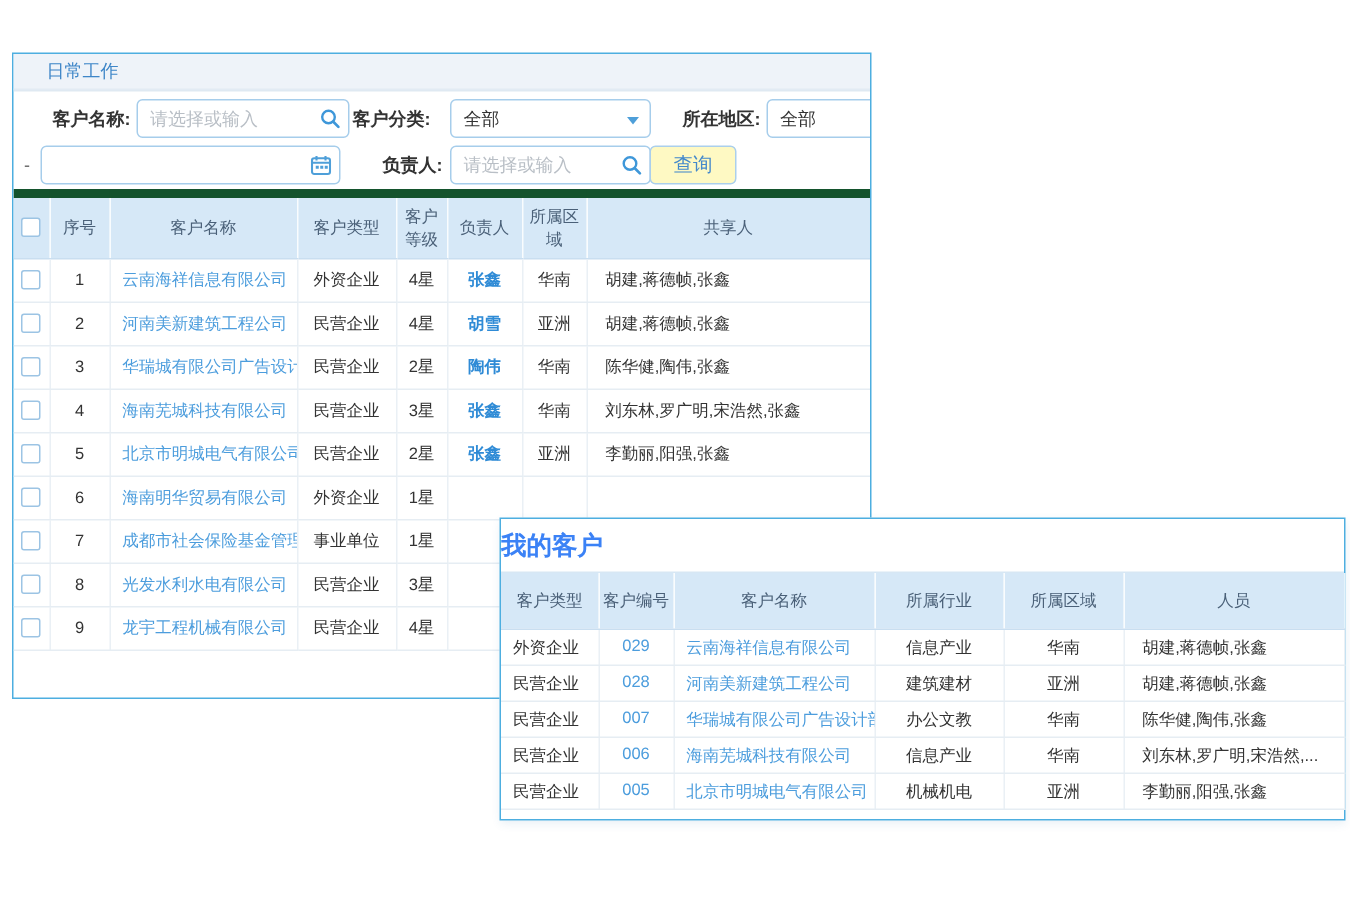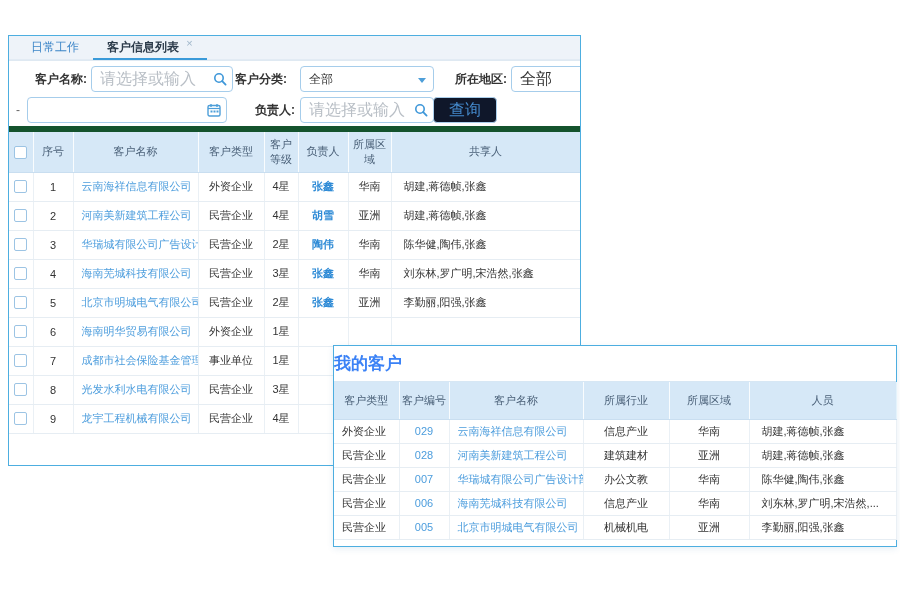--- a/index.html
+++ b/index.html
@@ -73,10 +73,6 @@
     <div class="tabbar">
       <div class="tab">
         <span>日常工作</span>
-      </div>
-      <div class="tab active">
-        <span>客户信息列表</span>
-        <span class="tab-close">×</span>
       </div>
     </div>
 

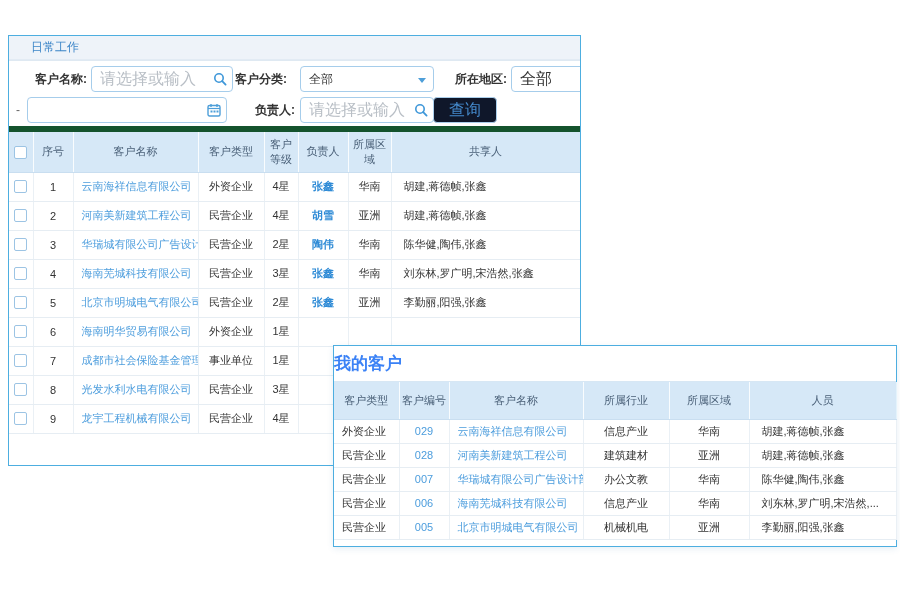--- a/index.html
+++ b/index.html
@@ -27,7 +27,7 @@
   .filters { position:relative; height:66px; border-top:1px solid #dfe9f2; overflow:hidden; }
   .f-item { position:absolute; height:26px; line-height:26px; font-size:12px; color:#333; }
   .f-label { font-weight:bold; color:#333; text-align:right; }
-  .txt { position:absolute; height:26px; border:1px solid #a6cdeb; border-radius:4px; font-size:16px; color:#333;
+  .txt { position:absolute; height:26px; border:1px solid #a6cdeb; border-radius:4px; font-size:12px; color:#333;
          padding:0 24px 0 8px; font-family:inherit; outline:none; }
   .txt::placeholder { color:#b9bfc6; }
   .icon-right { position:absolute; right:6px; top:50%; transform:translateY(-50%); width:14px; height:14px; pointer-events:auto; }

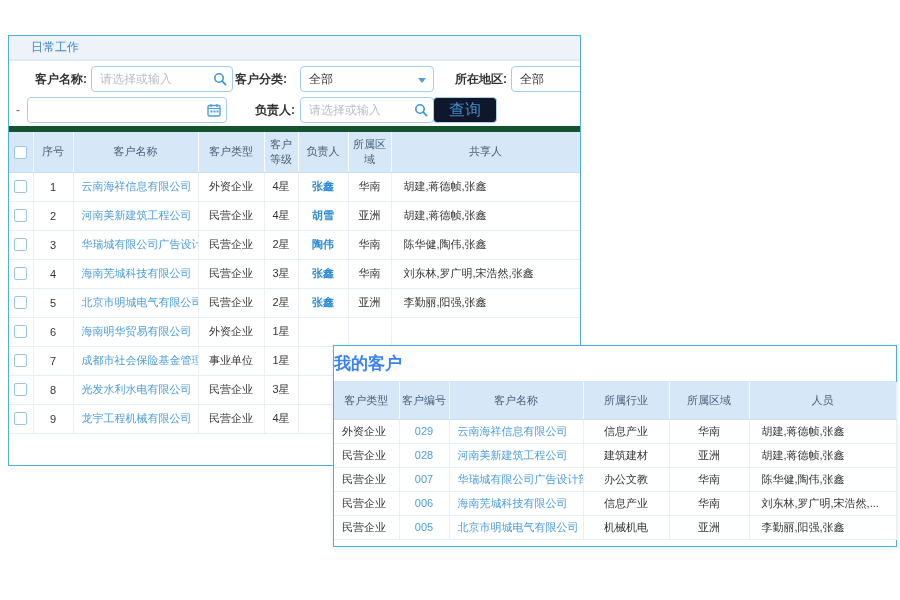--- a/index.html
+++ b/index.html
@@ -35,7 +35,7 @@
   .selectbox { position:absolute; height:26px; border:1px solid #a6cdeb; border-radius:4px; background:#fff;
                font-size:12px; color:#333; line-height:24px; padding:0 22px 0 8px; }
   .sel-caret { position:absolute; right:7px; top:11px; width:0; height:0; border-left:4px solid transparent; border-right:4px solid transparent; border-top:5px solid #4e9fd9; }
-  .qbtn { position:absolute; height:26px; padding:0 15px; font-size:16px; color:#4489cb; background:#0f172a;
+  .qbtn { position:absolute; height:26px; padding:0 15px; font-size:13px; color:#4489cb; background:#fef9c3;
           border:1px solid #abcfec; border-radius:4px; cursor:pointer; font-family:inherit; }
 
   

